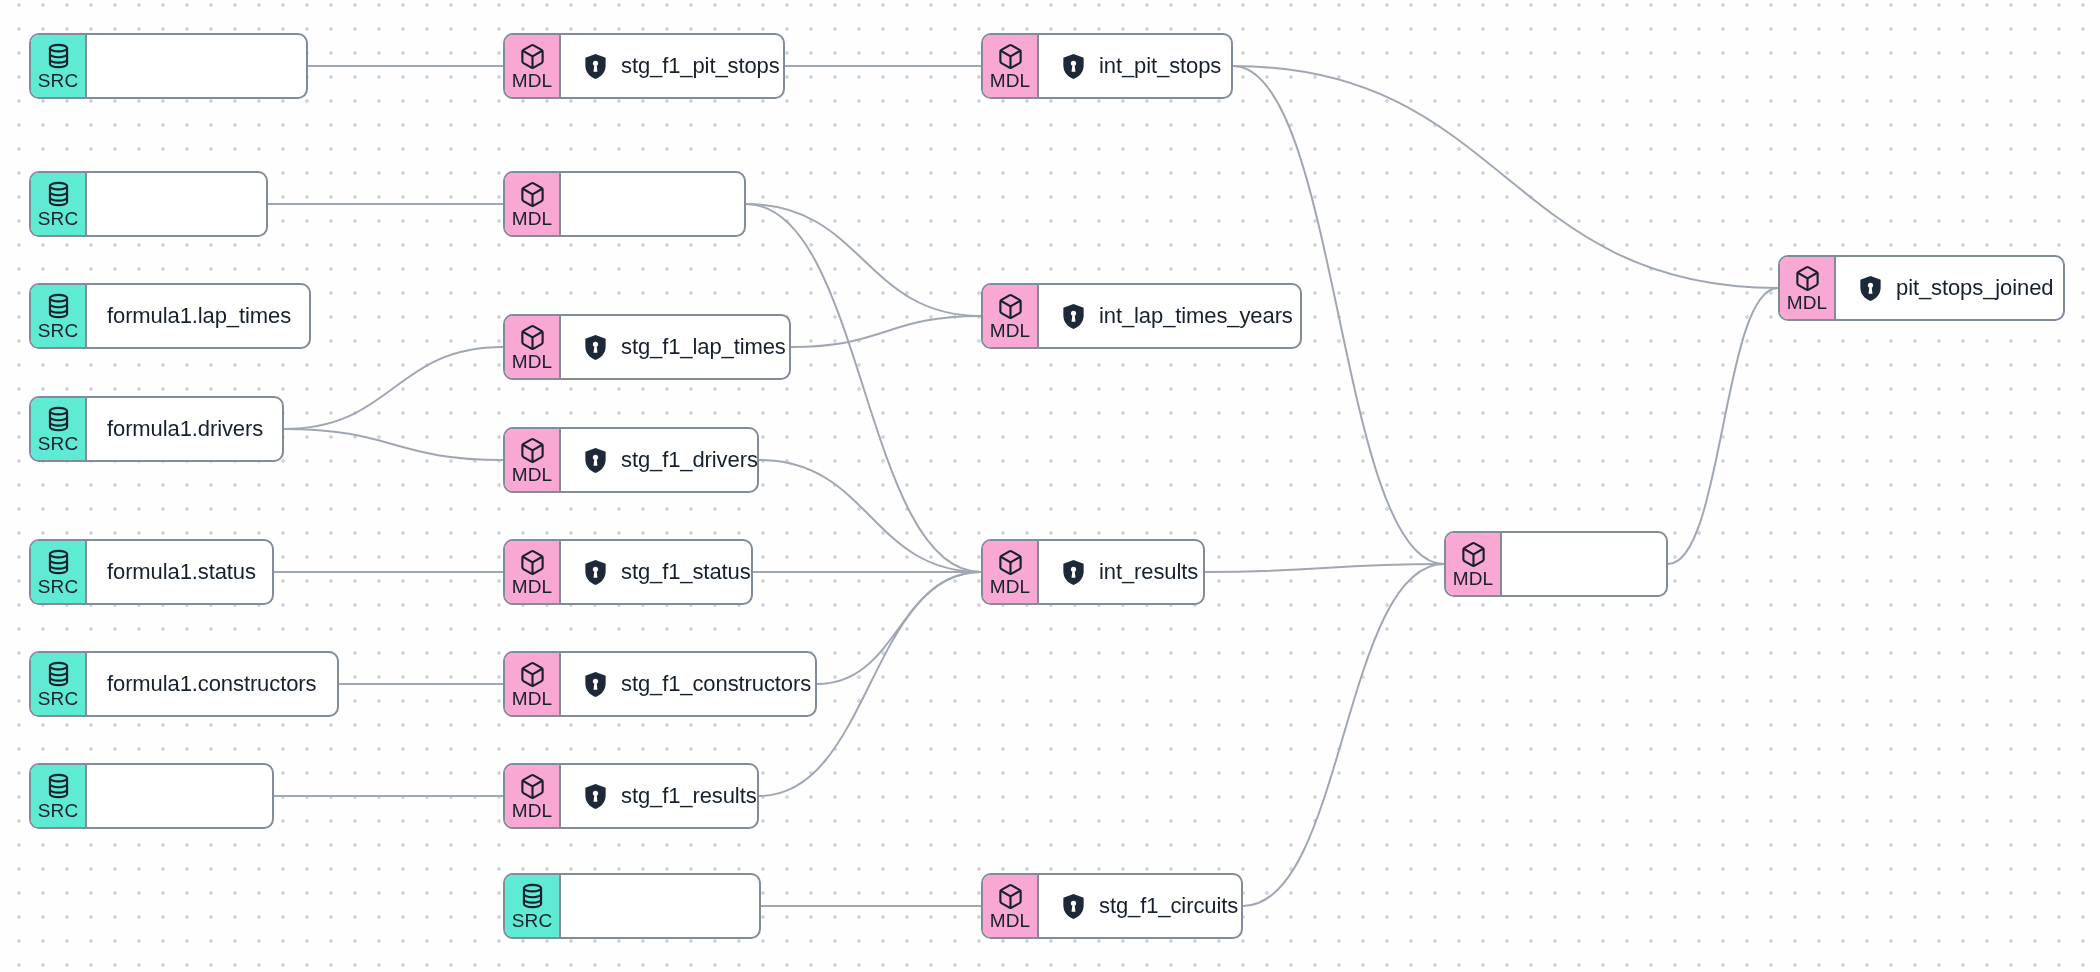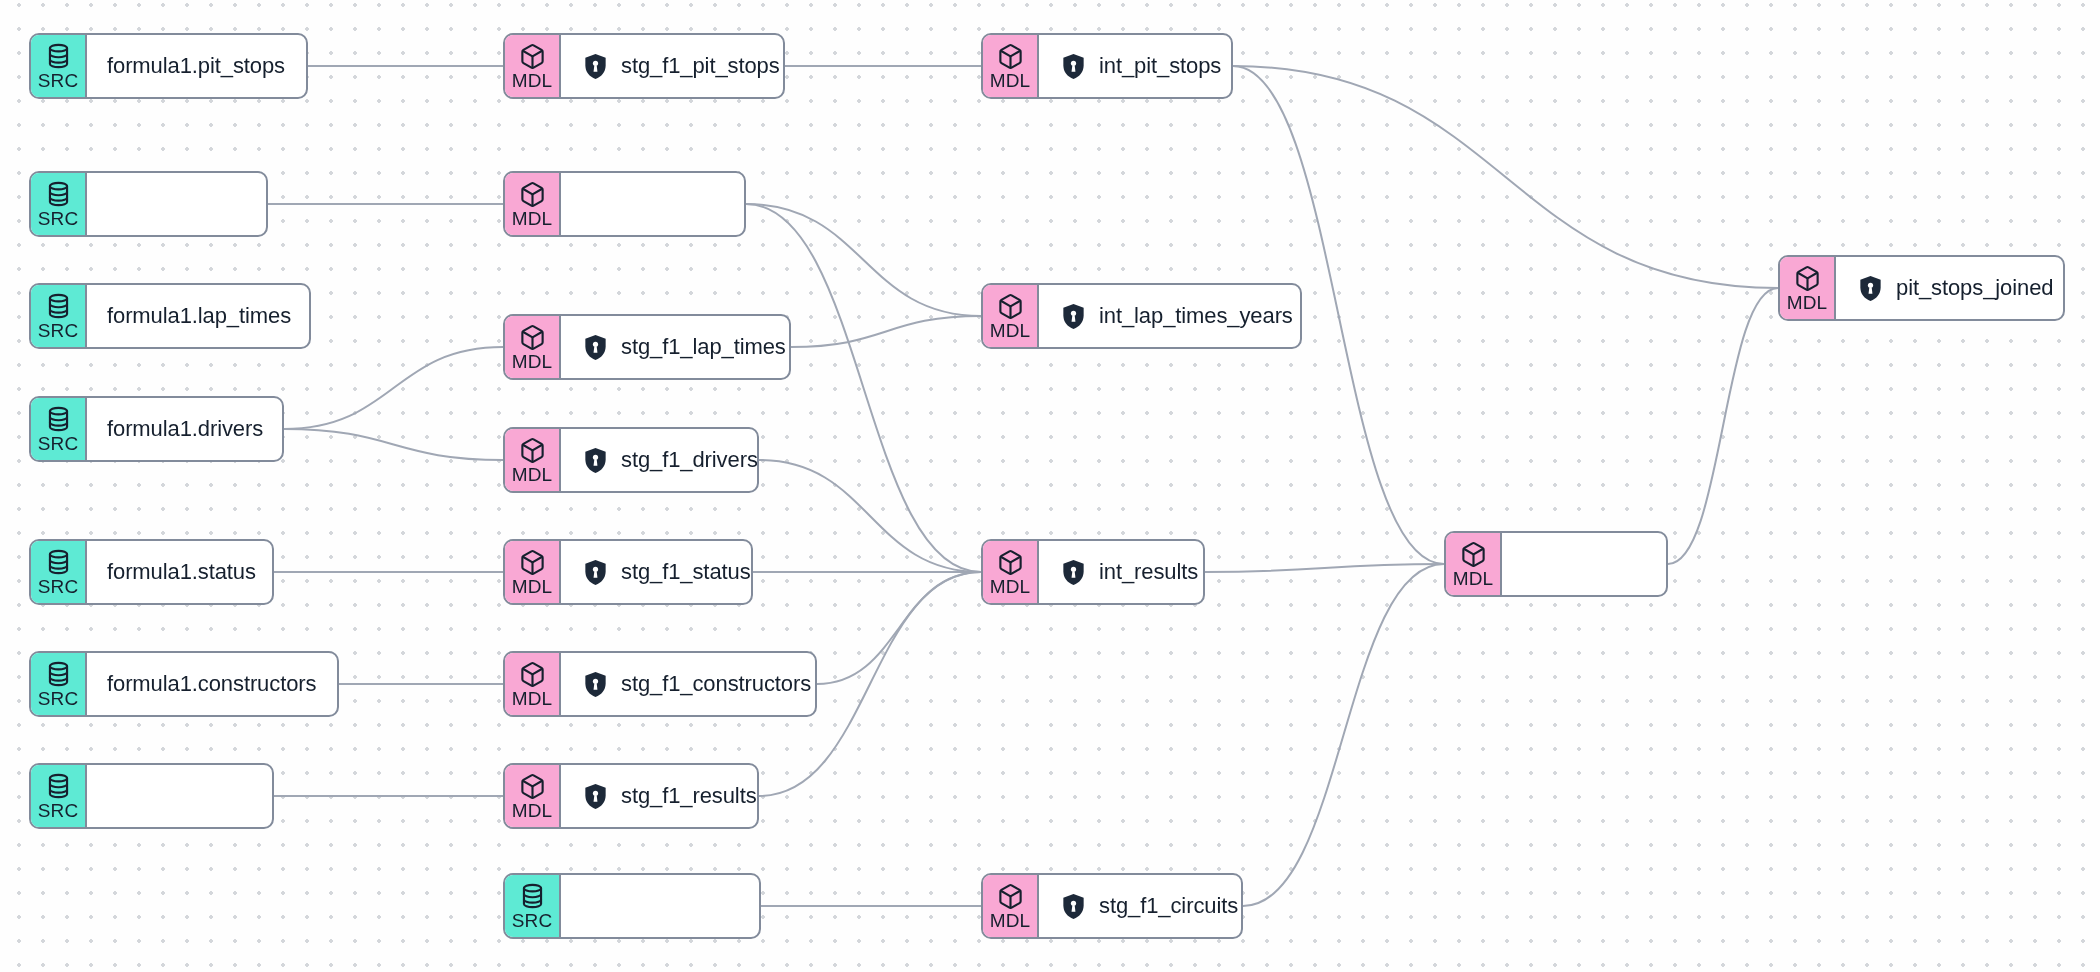--- a/index.html
+++ b/index.html
@@ -113,9 +113,6 @@
           </svg></span>
         <span class="blabel">SRC</span>
       </div>
-      <div class="body">
-        <span class="nlabel">formula1.pit_stops</span>
-      </div>
     </div>
     <div class="node mdl" style="left: 503px; top: 33px; width: 282px; height: 66px;">
       <div class="badge">

